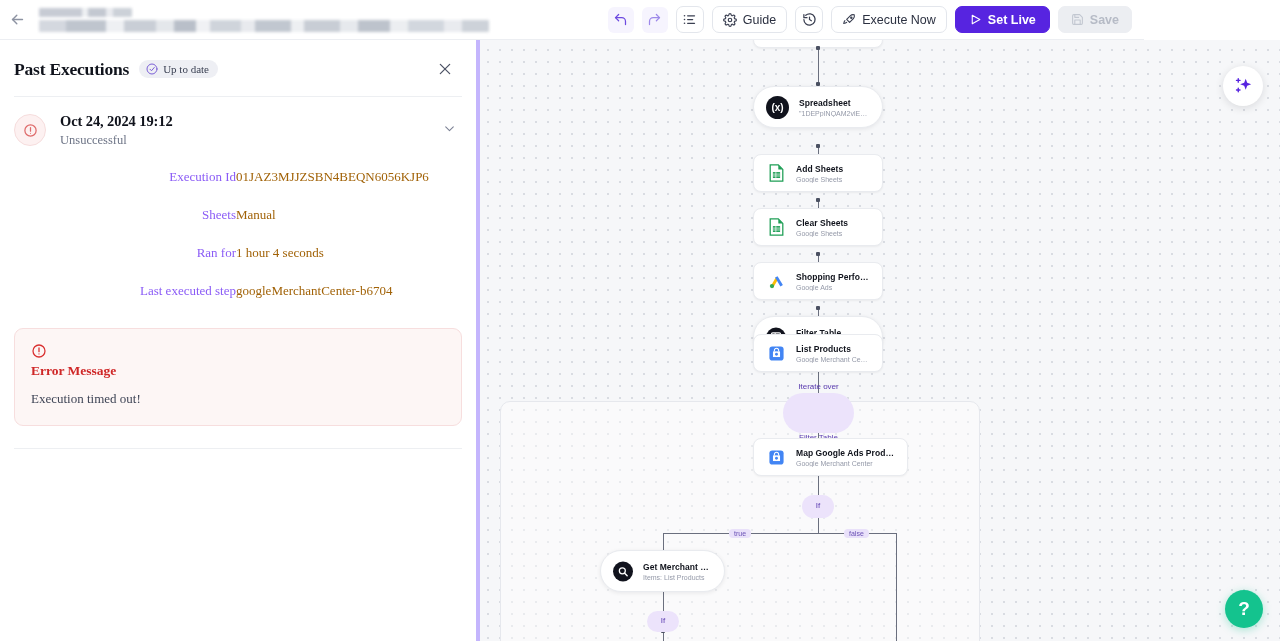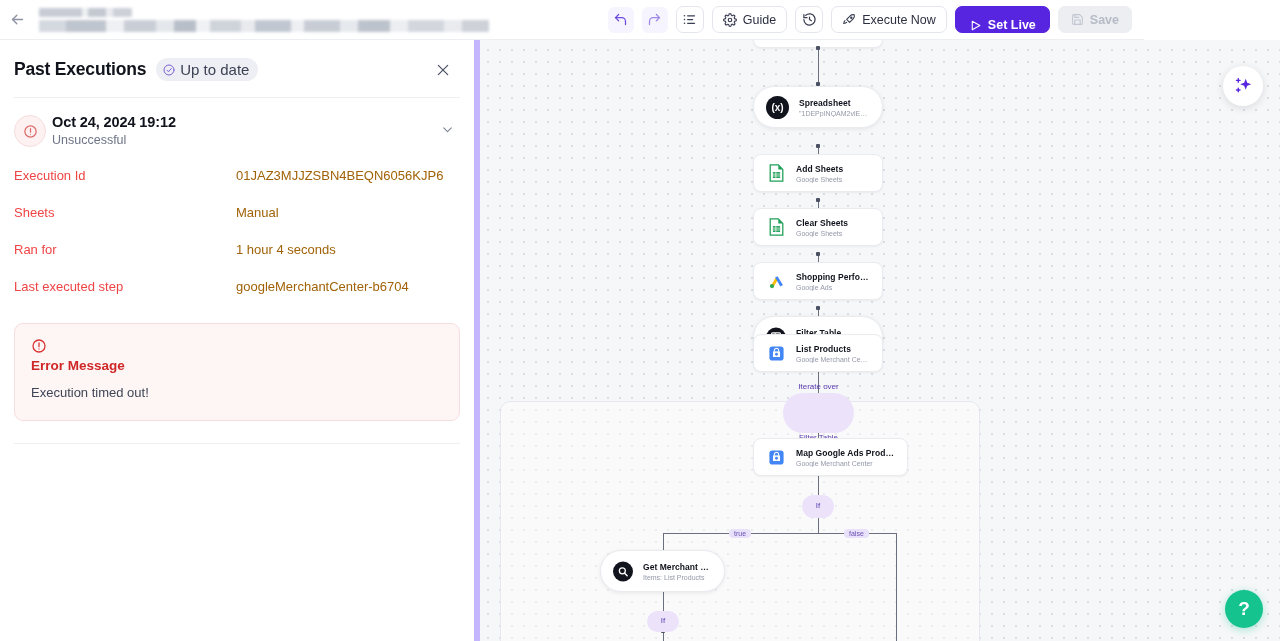--- a/index.html
+++ b/index.html
@@ -48,7 +48,7 @@
   .tb-btn.icon-only { padding: 0; width: 28px; justify-content: center; }
   .tb-btn-primary {
     height: 27px; border-radius: 7px; background: #5724e0; border: 1px solid #5724e0;
-    display: flex; align-items: flex-end; gap: 6px; padding: 0 13px;
+    display: flex; align-items: center; gap: 6px; padding: 0 13px;
     font-size: 12.5px; color: #fff; font-weight: bold; cursor: pointer;
   }
   .tb-btn-disabled {

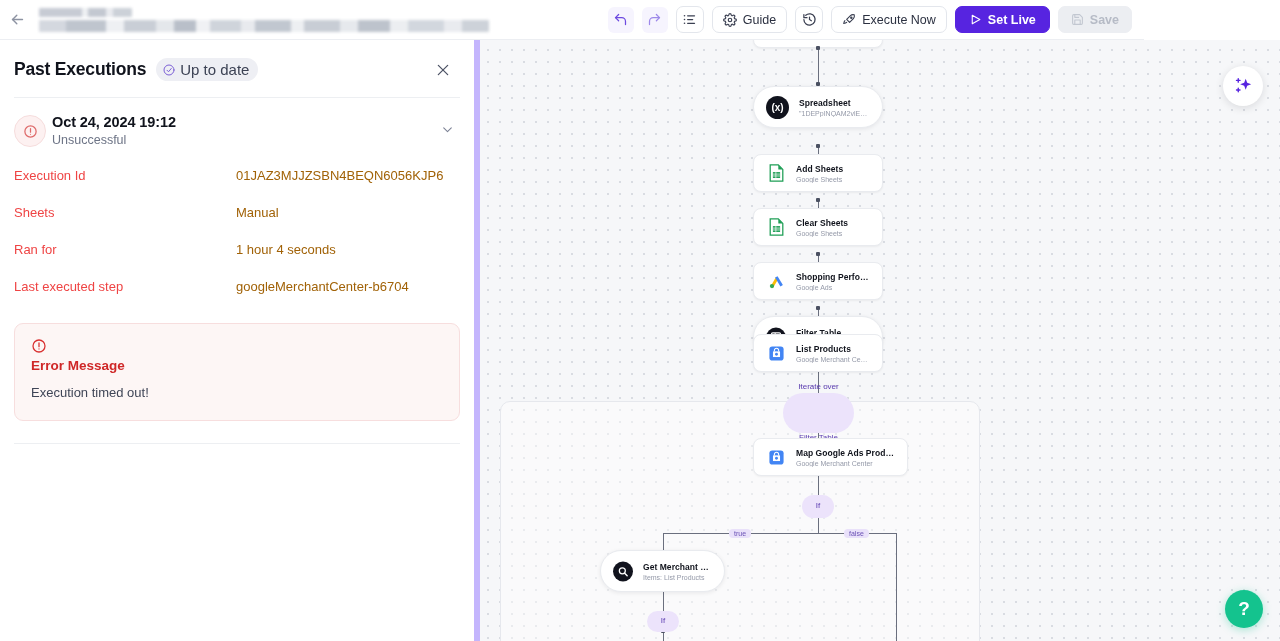--- a/index.html
+++ b/index.html
@@ -60,7 +60,7 @@
   
   .panel {
     position: absolute; top: 40px; left: 0; width: 480px; height: 601px;
-    background: #fff; border-right: 6px solid #c4b5fd; z-index: 30; overflow: hidden;
+    background: #fff; border-right: 4px solid #c4b5fd; z-index: 30; overflow: hidden; font-family: Liberation Serif, serif;
   }
   .panel-head { display: flex; align-items: center; padding: 18px 20px 0 14px; }
   .panel-title { font-size: 17.5px; font-weight: bold; color: #10131c; letter-spacing: -0.2px; }

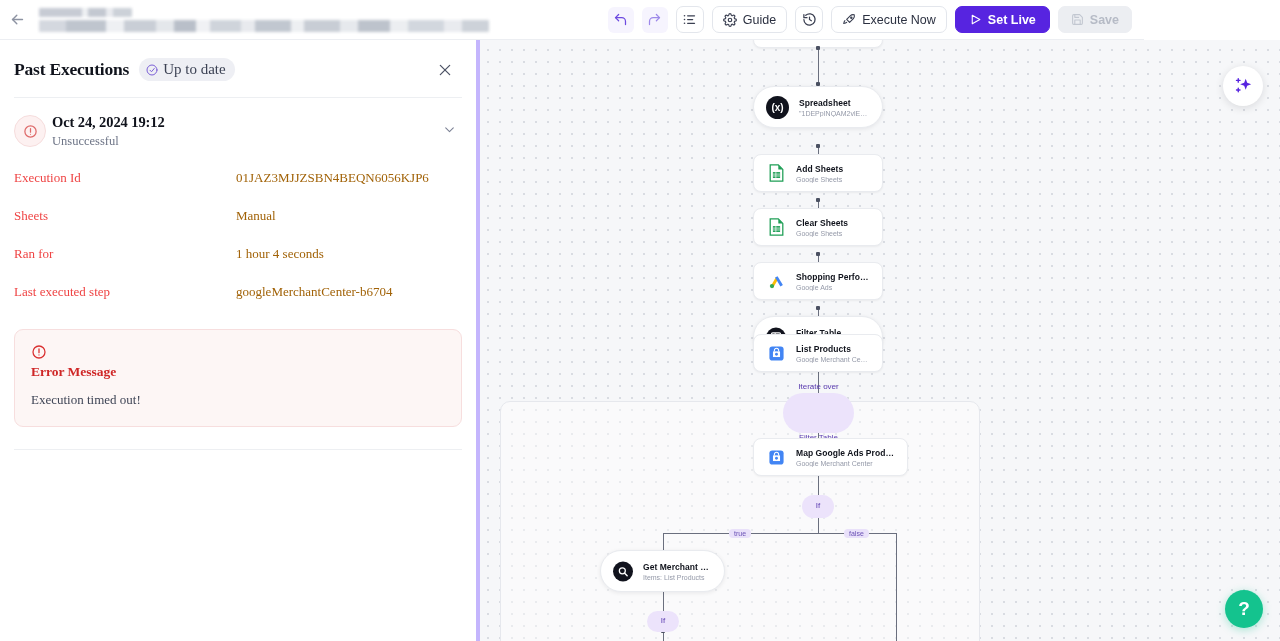--- a/index.html
+++ b/index.html
@@ -67,7 +67,7 @@
   .badge {
     margin-left: 10px; display: inline-flex; align-items: center; gap: 5px;
     background: #eeeff4; border-radius: 999px; padding: 3px 9px 3px 7px;
-    font-size: 15px; color: #3c4254;
+    font-size: 11px; color: #3c4254;
   }
   .close-x {
     margin-left: auto; width: 22px; height: 22px; display: flex; align-items: center; justify-content: center;

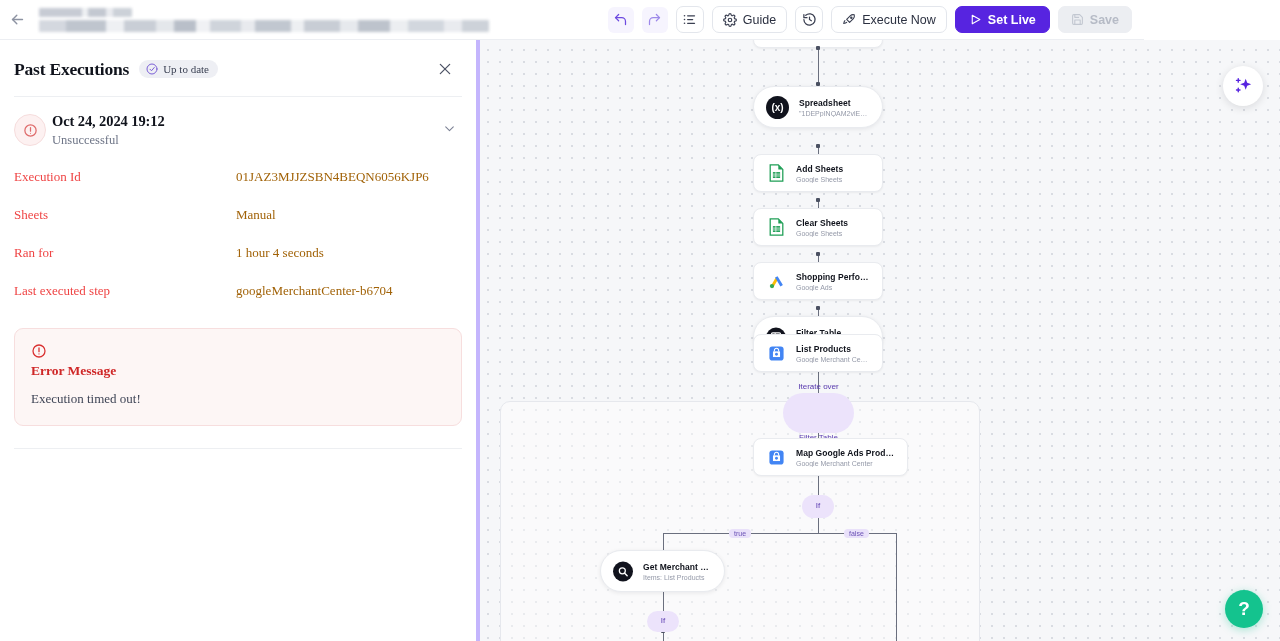--- a/index.html
+++ b/index.html
@@ -80,7 +80,7 @@
     width: 32px; height: 32px; border-radius: 50%; background: #fdf1f1; border: 1px solid #f6dddd;
     display: flex; align-items: center; justify-content: center; flex: none; margin-top: 1px;
   }
-  .exec-txt { margin-left: 6px; }
+  .exec-txt { margin-left: 14px; }
   .exec-date { font-size: 14.5px; font-weight: bold; color: #10131c; letter-spacing: -0.1px; }
   .exec-status { font-size: 12.5px; color: #6d7486; margin-top: 3px; }
   .chev { margin-left: auto; padding-top: 8px; cursor: pointer; }

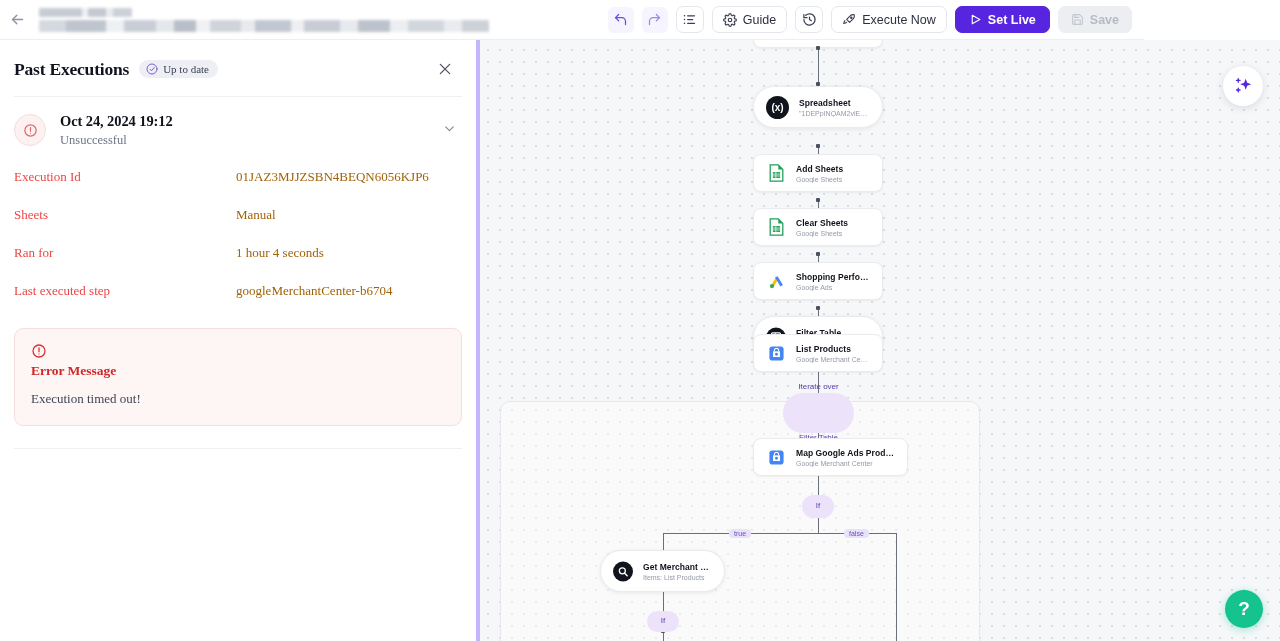--- a/index.html
+++ b/index.html
@@ -87,7 +87,7 @@
 
   .kv-list { padding: 10px 14px 0 14px; }
   .kv { display: flex; font-size: 13px; padding: 11px 0; }
-  .kv-k { width: 222px; color: #ef4444; }
+  .kv-k { width: 222px; color: #8b5cf6; text-align: right; }
   .kv-v { color: #a16207; }
 
   .action-row { display: flex; gap: 8px; padding: 22px 14px 0 14px; }

